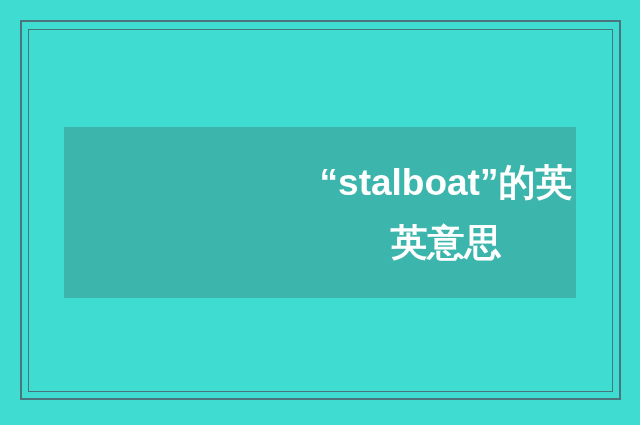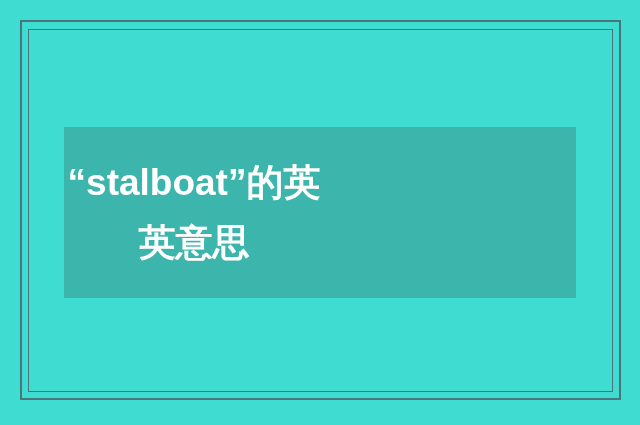--- a/index.html
+++ b/index.html
@@ -53,7 +53,7 @@
     background: #3cb5ac;
     display: flex;
     align-items: center;
-    justify-content: flex-start;
+    justify-content: flex-end;
     box-sizing: border-box;
   }
 

